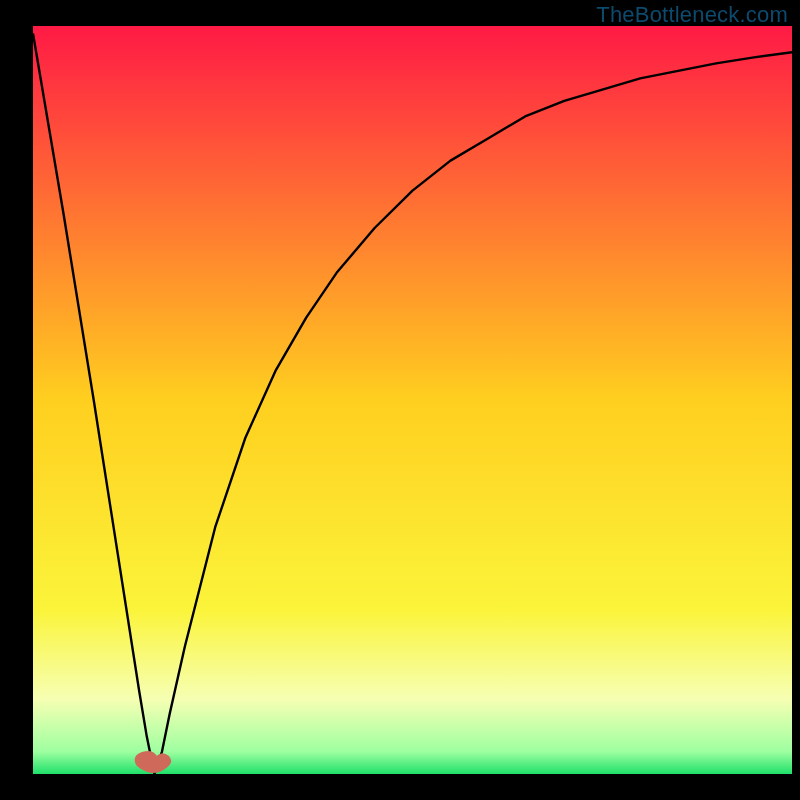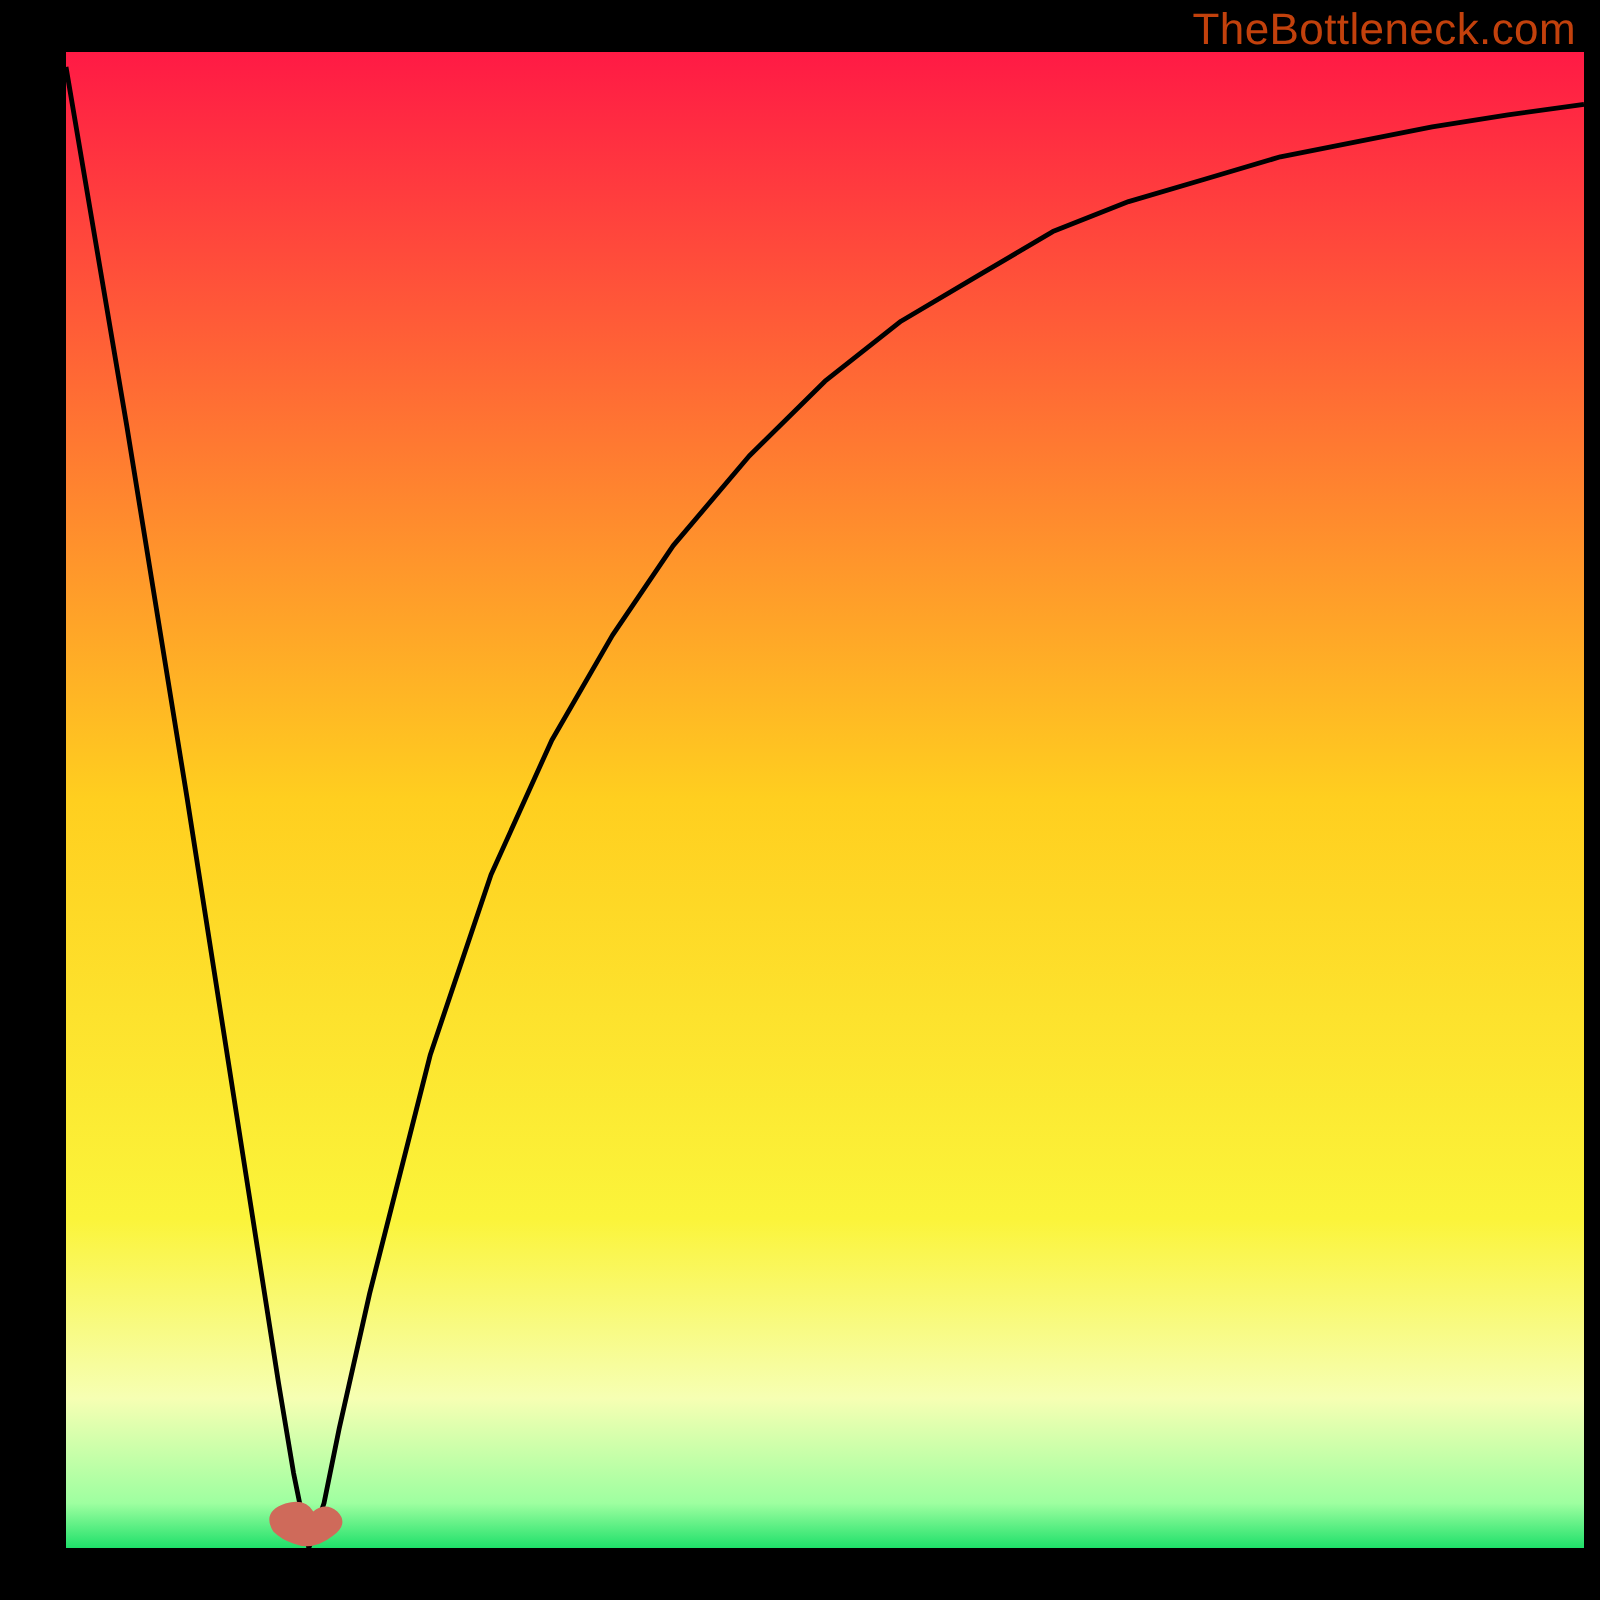--- a/index.html
+++ b/index.html
@@ -4,7 +4,7 @@
 <style>
 html,body{margin:0;padding:0;width:800px;height:800px;background:#fff;overflow:hidden;font-family:Arial,Helvetica,sans-serif}
 .frame{position:absolute;left:0;top:0;width:800px;height:800px}
-.watermark{position:absolute;top:2px;right:12px;font-size:22px;color:#c2410c;font-weight:400;letter-spacing:.2px}
+.watermark{position:absolute;top:2px;right:12px;font-size:22px;color:#0c4a6e;font-weight:400;letter-spacing:.2px}
 svg{display:block}
 </style>
 </head>

